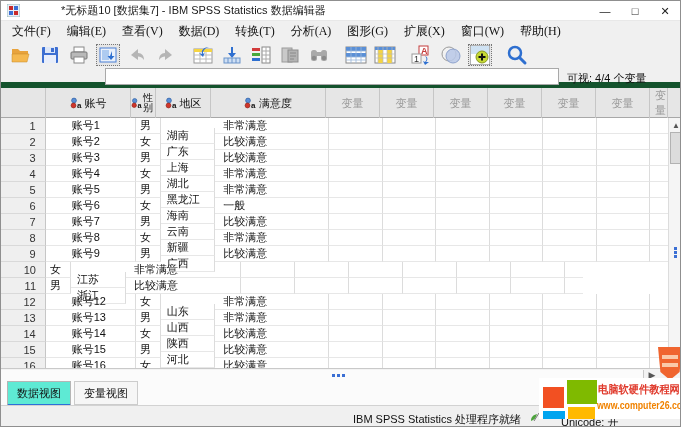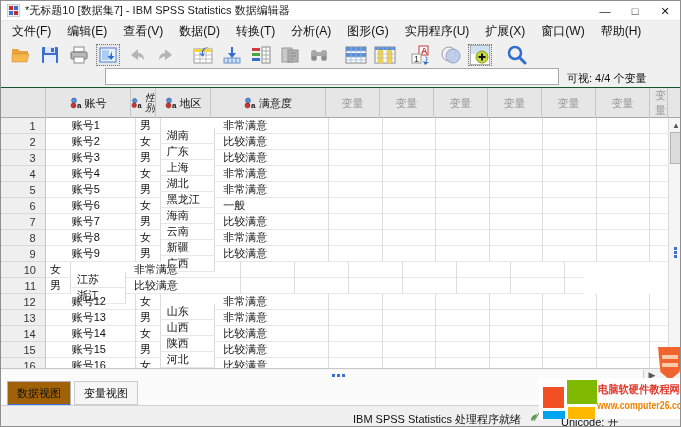--- a/index.html
+++ b/index.html
@@ -11,7 +11,7 @@
   .titlebar { position:absolute; top:0; left:0; right:0; height:20px; background:#fff;
               display:flex; align-items:center; border-bottom:1px solid #e8e8e8;}
   .appicon { width:13px; height:13px; margin:0 5px 0 6px; }
-  .title { font-size:11px; color:#1a1a1a; }
+  .title { font-size:11px; color:#1a1a1a;margin-left:36px; }
   .wcontrols { position:absolute; right:0; top:0; height:20px; display:flex; }
   .wbtn { width:30px; height:20px; display:flex; align-items:center; justify-content:center;
           font-size:11px; color:#222; }

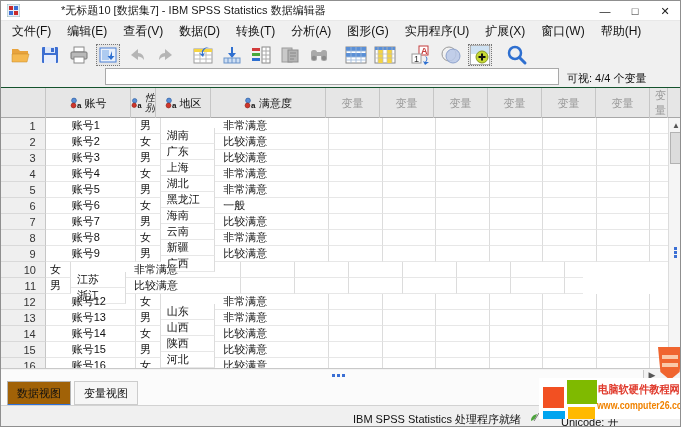--- a/index.html
+++ b/index.html
@@ -19,7 +19,7 @@
   
   .menubar { position:absolute; top:20px; left:0; right:0; height:21px; background:#f0f0f0;
              display:flex; align-items:center; padding-left:3px; }
-  .menuitem { font-size:12px; color:#111; padding:0 8px; }
+  .menuitem { font-size:12px; color:#111; padding:0 8px;font-family:Liberation Serif, serif; }
 
   
   .toolbar { position:absolute; top:41px; left:0; right:0; height:25px; background:#f0f0f0;

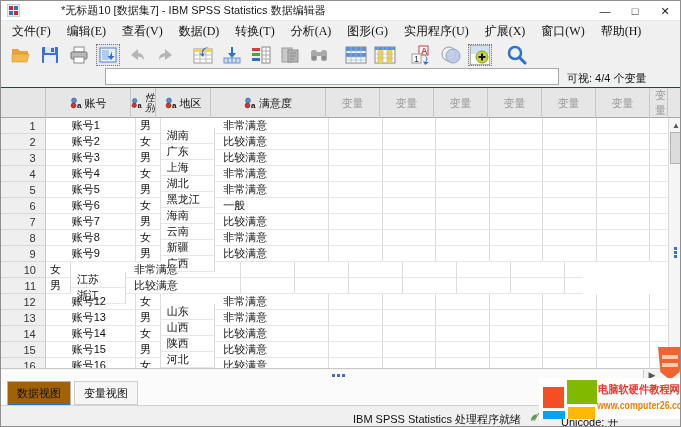--- a/index.html
+++ b/index.html
@@ -138,7 +138,6 @@
     <span class="menuitem">转换(T)</span>
     <span class="menuitem">分析(A)</span>
     <span class="menuitem">图形(G)</span>
-    <span class="menuitem">实用程序(U)</span>
     <span class="menuitem">扩展(X)</span>
     <span class="menuitem">窗口(W)</span>
     <span class="menuitem">帮助(H)</span>

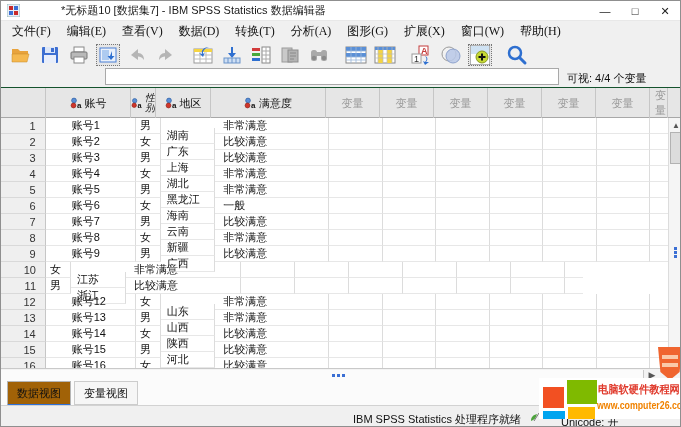--- a/index.html
+++ b/index.html
@@ -30,7 +30,7 @@
 
   
   .editrow { position:absolute; top:66px; left:0; right:0; height:21px; background:#f0f0f0;
-             border-bottom:1px solid #14532d; }
+             border-bottom:6px solid #14532d; }
   .celleditor { position:absolute; left:104px; top:1px; width:454px; height:17px;
                 border:1px solid #a9a9a9; background:#fff; font-size:11px; padding:0 3px; }
   .visiblelabel { position:absolute; left:566px; top:4px; font-size:11px; color:#111; }

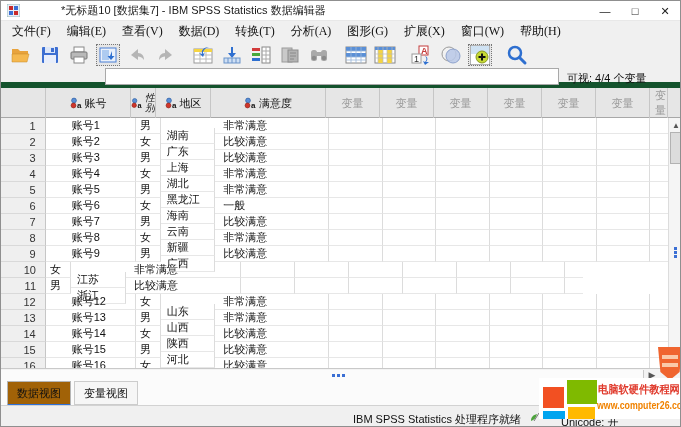--- a/index.html
+++ b/index.html
@@ -41,7 +41,7 @@
            border-bottom:1px solid #a8a8a8; display:flex; }
   .hcell { height:30px; border-right:1px solid #c6c6c6; display:flex; align-items:center;
            justify-content:center; font-size:11px; color:#111; overflow:hidden; }
-  .hcell .lbl { margin-left:3px;text-align:right; }
+  .hcell .lbl { margin-left:3px; }
   .hc-corner { width:45px; }
   .hc-account { width:85px; }
   .hc-gender { width:25px; font-size:10px; line-height:10px; }

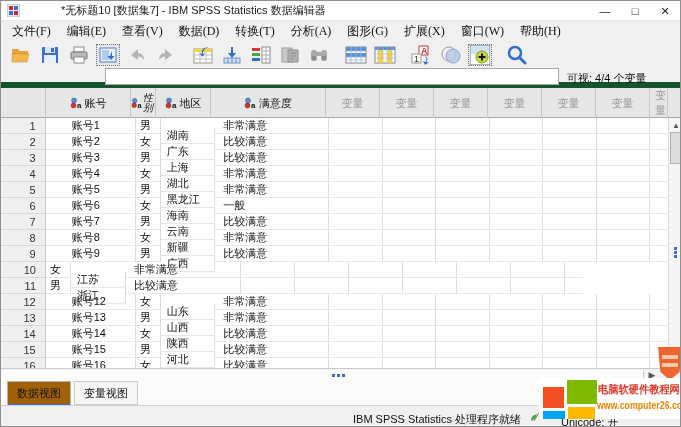--- a/index.html
+++ b/index.html
@@ -45,7 +45,7 @@
   .hc-corner { width:45px; }
   .hc-account { width:85px; }
   .hc-gender { width:25px; font-size:10px; line-height:10px; }
-  .hc-gender .lbl { width:12px; margin-left:1px; word-break:break-all;font-style:italic; }
+  .hc-gender .lbl { width:12px; margin-left:1px; word-break:break-all; }
   .hc-region { width:55px; }
   .hc-satis { width:115px; }
   .hc-var { width:54px; color:#9b9b9b; justify-content:center; }

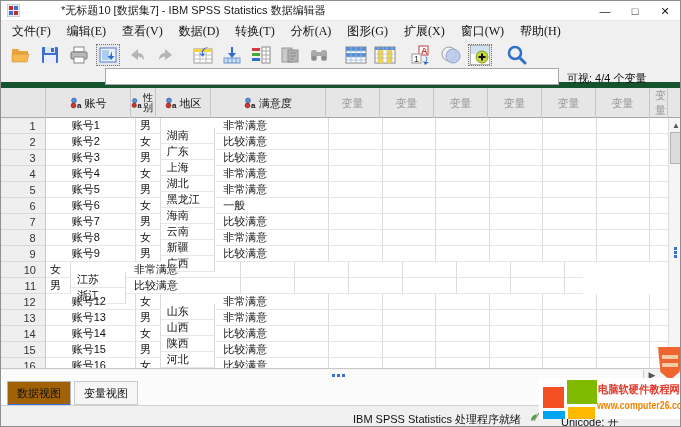--- a/index.html
+++ b/index.html
@@ -87,7 +87,7 @@
   .tabbar { position:absolute; top:379px; left:0; right:0; height:25px; background:#fbfbfb;
             display:flex; align-items:flex-start; padding:1px 0 0 6px; }
   .tab { font-size:11px; color:#111; padding:4px 9px 3px 9px; margin-right:3px; }
-  .tab.active { background:#a16207; border:1px solid #b5b5b5; border-bottom:3px solid #2e70d8; }
+  .tab.active { background:#5eead4; border:1px solid #b5b5b5; border-bottom:3px solid #2e70d8; }
   .tab.inactive { background:#f6f6f6; border:1px solid #cccccc; }
 
   

